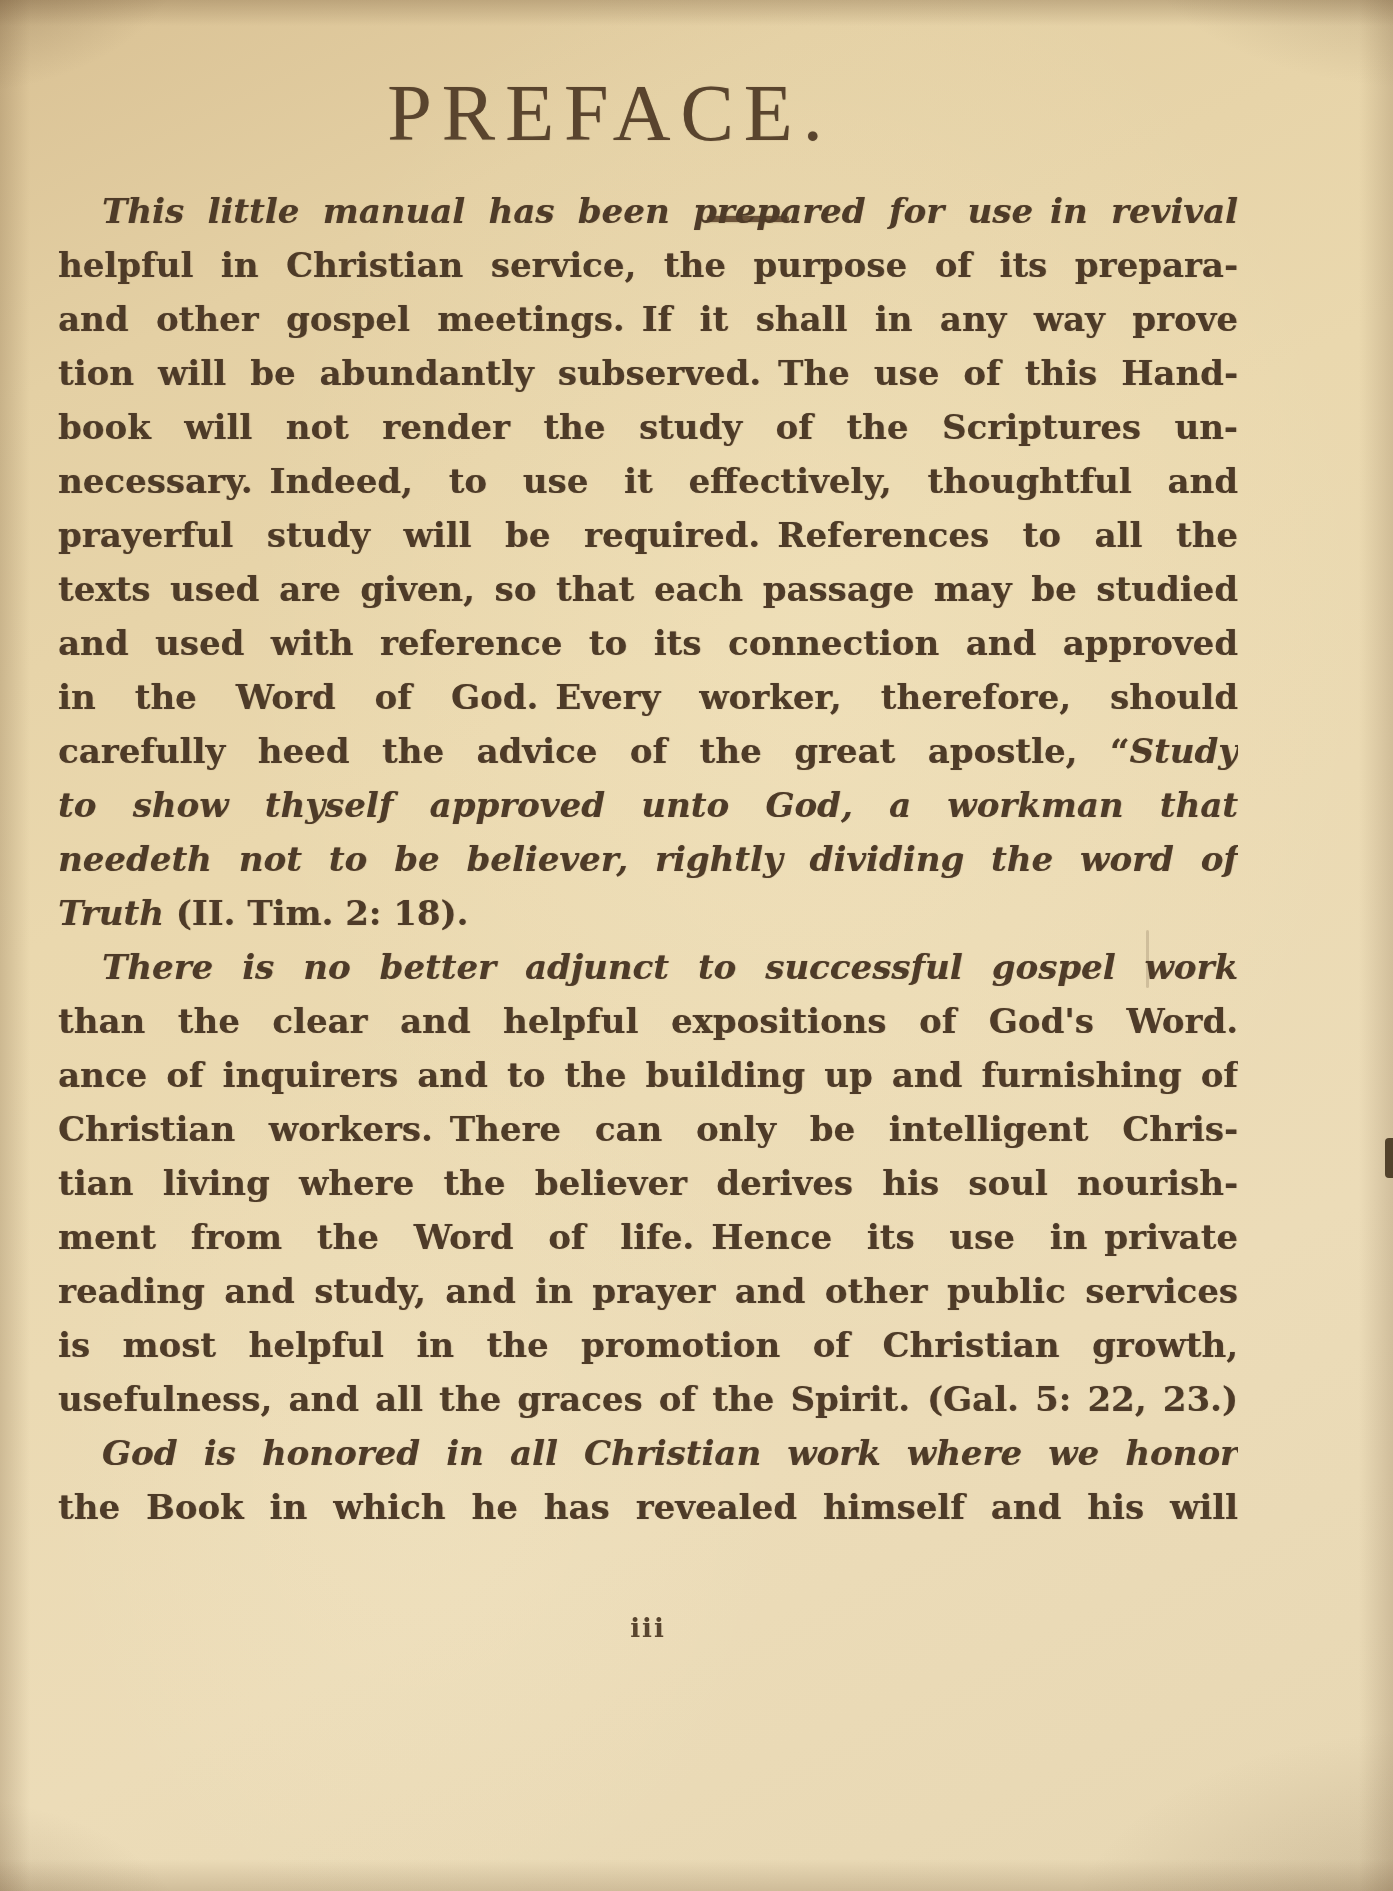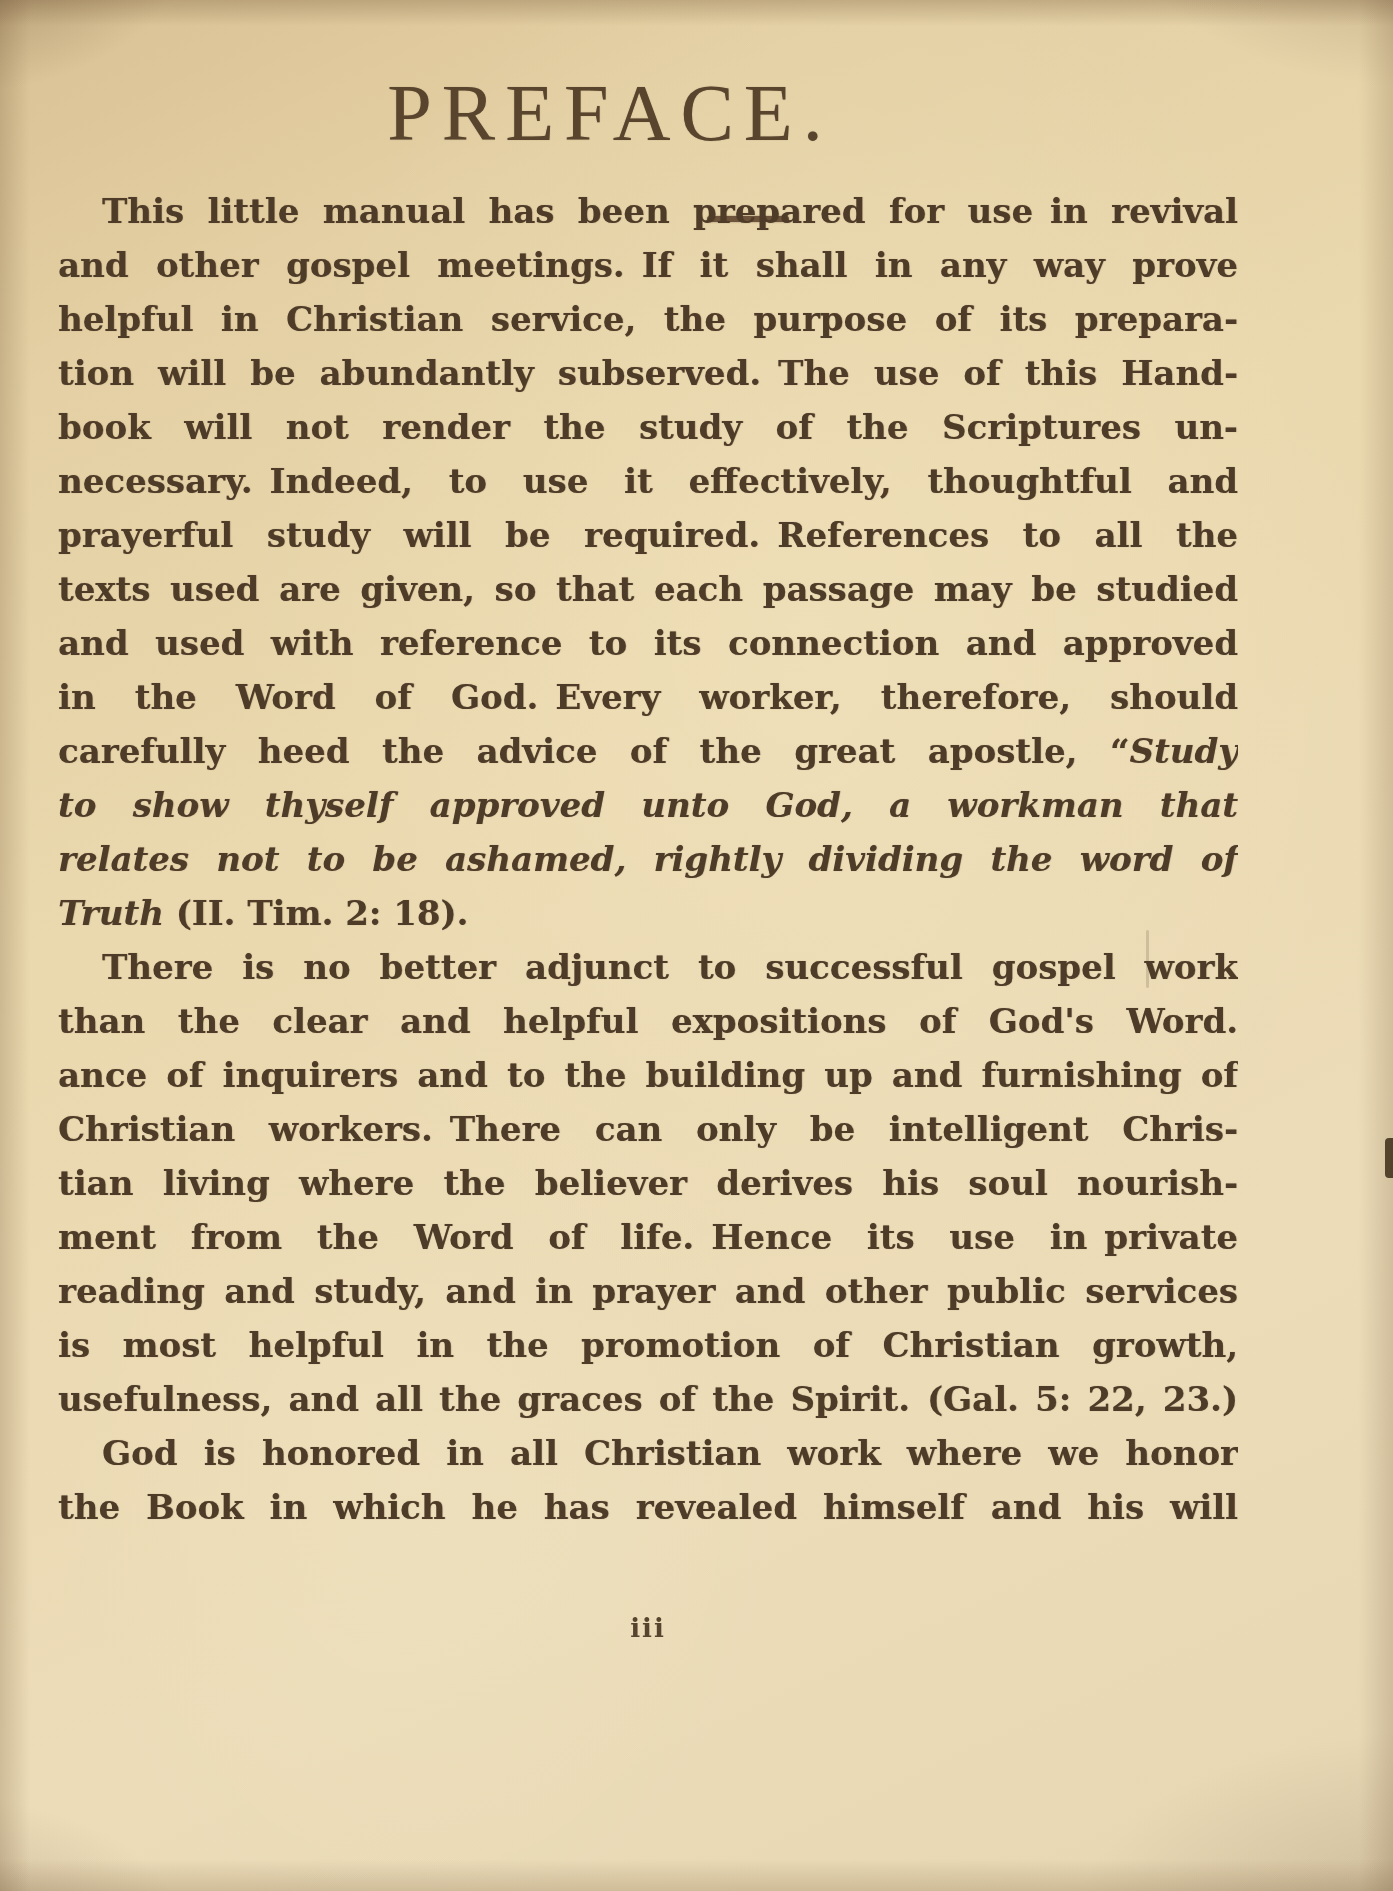--- a/index.html
+++ b/index.html
@@ -55,7 +55,7 @@
     text-align:justify; text-align-last:justify;
     overflow:hidden; white-space:normal;
   }
-  .line.indent { text-indent:44px; }
+  .line.indent { text-indent:44px;font-style:italic; }
   .line.no-just { text-align-last:left; }
   .it { font-style:italic; }
   .page-number {

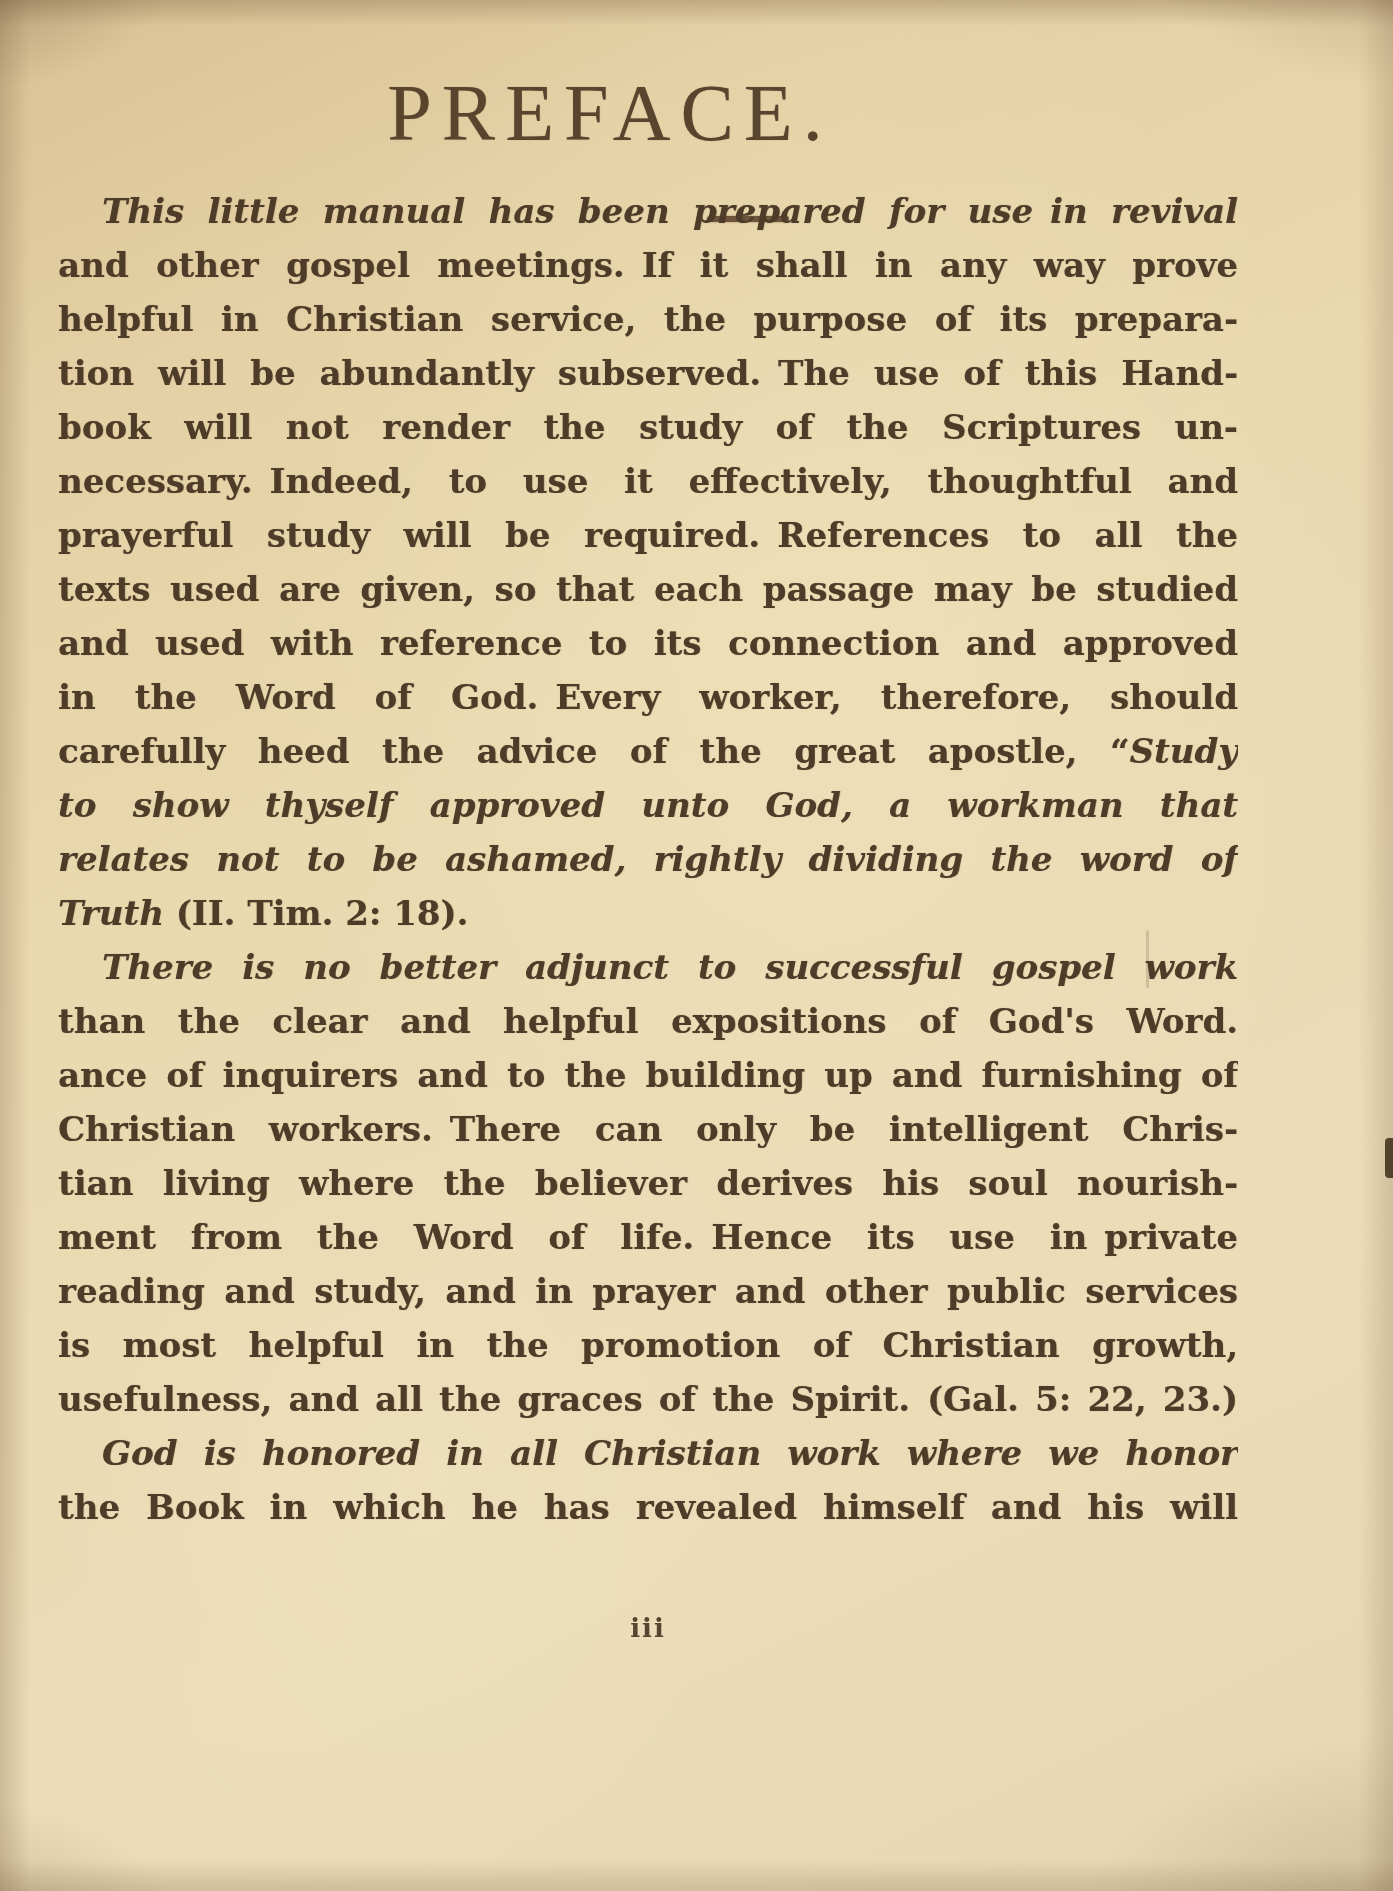--- a/index.html
+++ b/index.html
@@ -82,8 +82,8 @@
   <div class="page-body">
       <div class="para">
         <div class="line indent"><span>This little manual has been prepared for use in revival</span></div>
+        <div class="line"><span>helpful in Christian service, the purpose of its prepara-</span></div>
         <div class="line"><span>and other gospel meetings. If it shall in any way prove</span></div>
-        <div class="line"><span>helpful in Christian service, the purpose of its prepara-</span></div>
         <div class="line"><span>tion will be abundantly subserved. The use of this Hand-</span></div>
         <div class="line"><span>book will not render the study of the Scriptures un-</span></div>
         <div class="line"><span>necessary. Indeed, to use it effectively, thoughtful and</span></div>

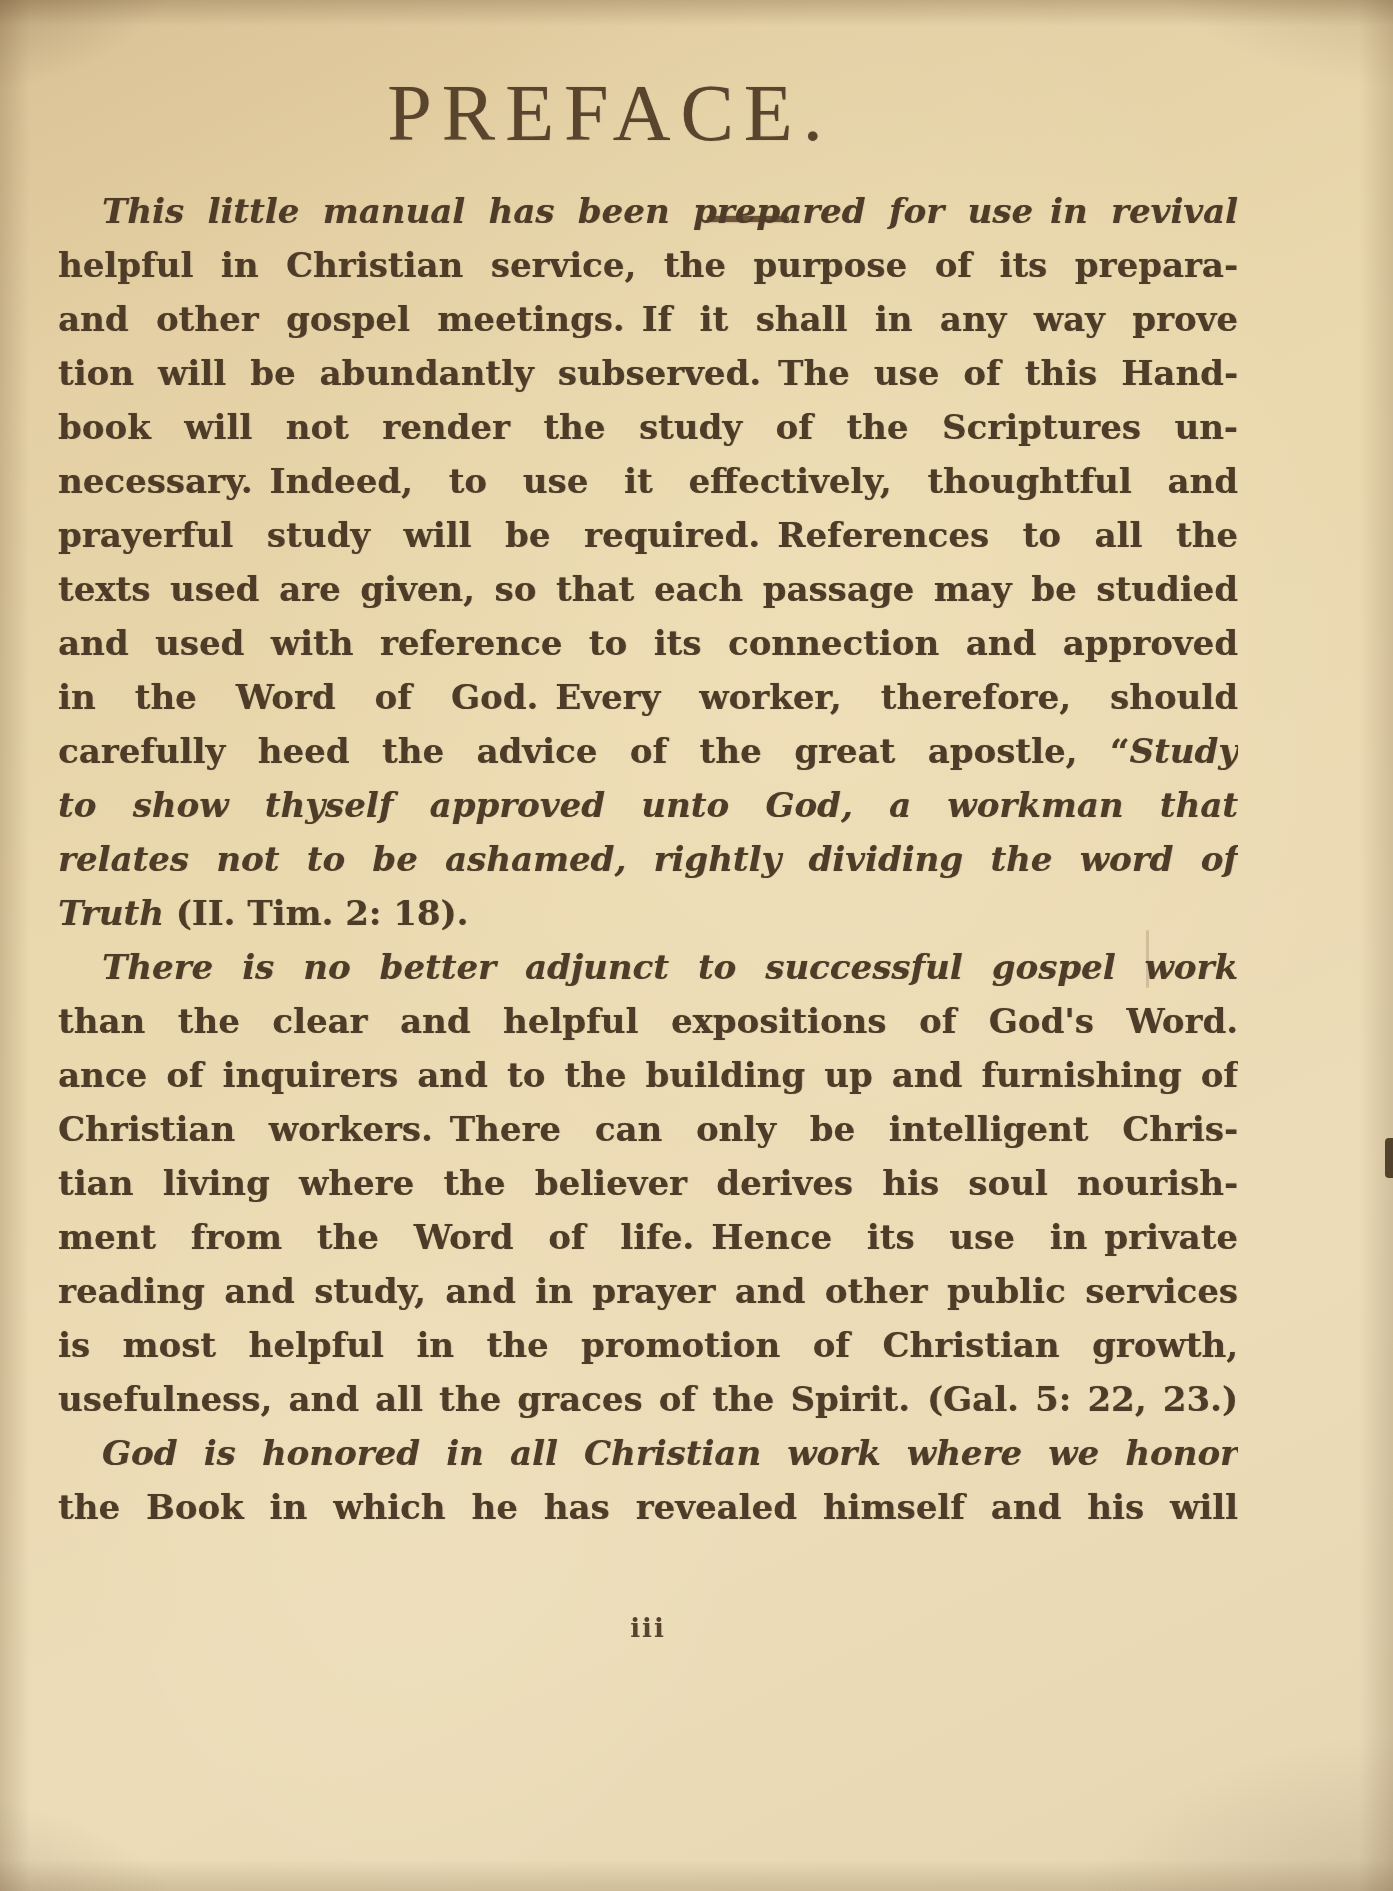--- a/index.html
+++ b/index.html
@@ -93,7 +93,7 @@
         <div class="line"><span>in the Word of God. Every worker, therefore, should</span></div>
         <div class="line"><span>carefully heed the advice of the great apostle, “</span><span class="it">Study</span></div>
         <div class="line"><span class="it">to show thyself approved unto God, a workman that</span></div>
-        <div class="line"><span class="it">relates not to be ashamed, rightly dividing the word of</span></div>
+        <div class="line"><span class="it">needeth not to be believer, rightly dividing the word of</span></div>
         <div class="line no-just"><span class="it">Truth</span><span> (II. Tim. 2: 18).</span></div>
       </div>
       <div class="para">

